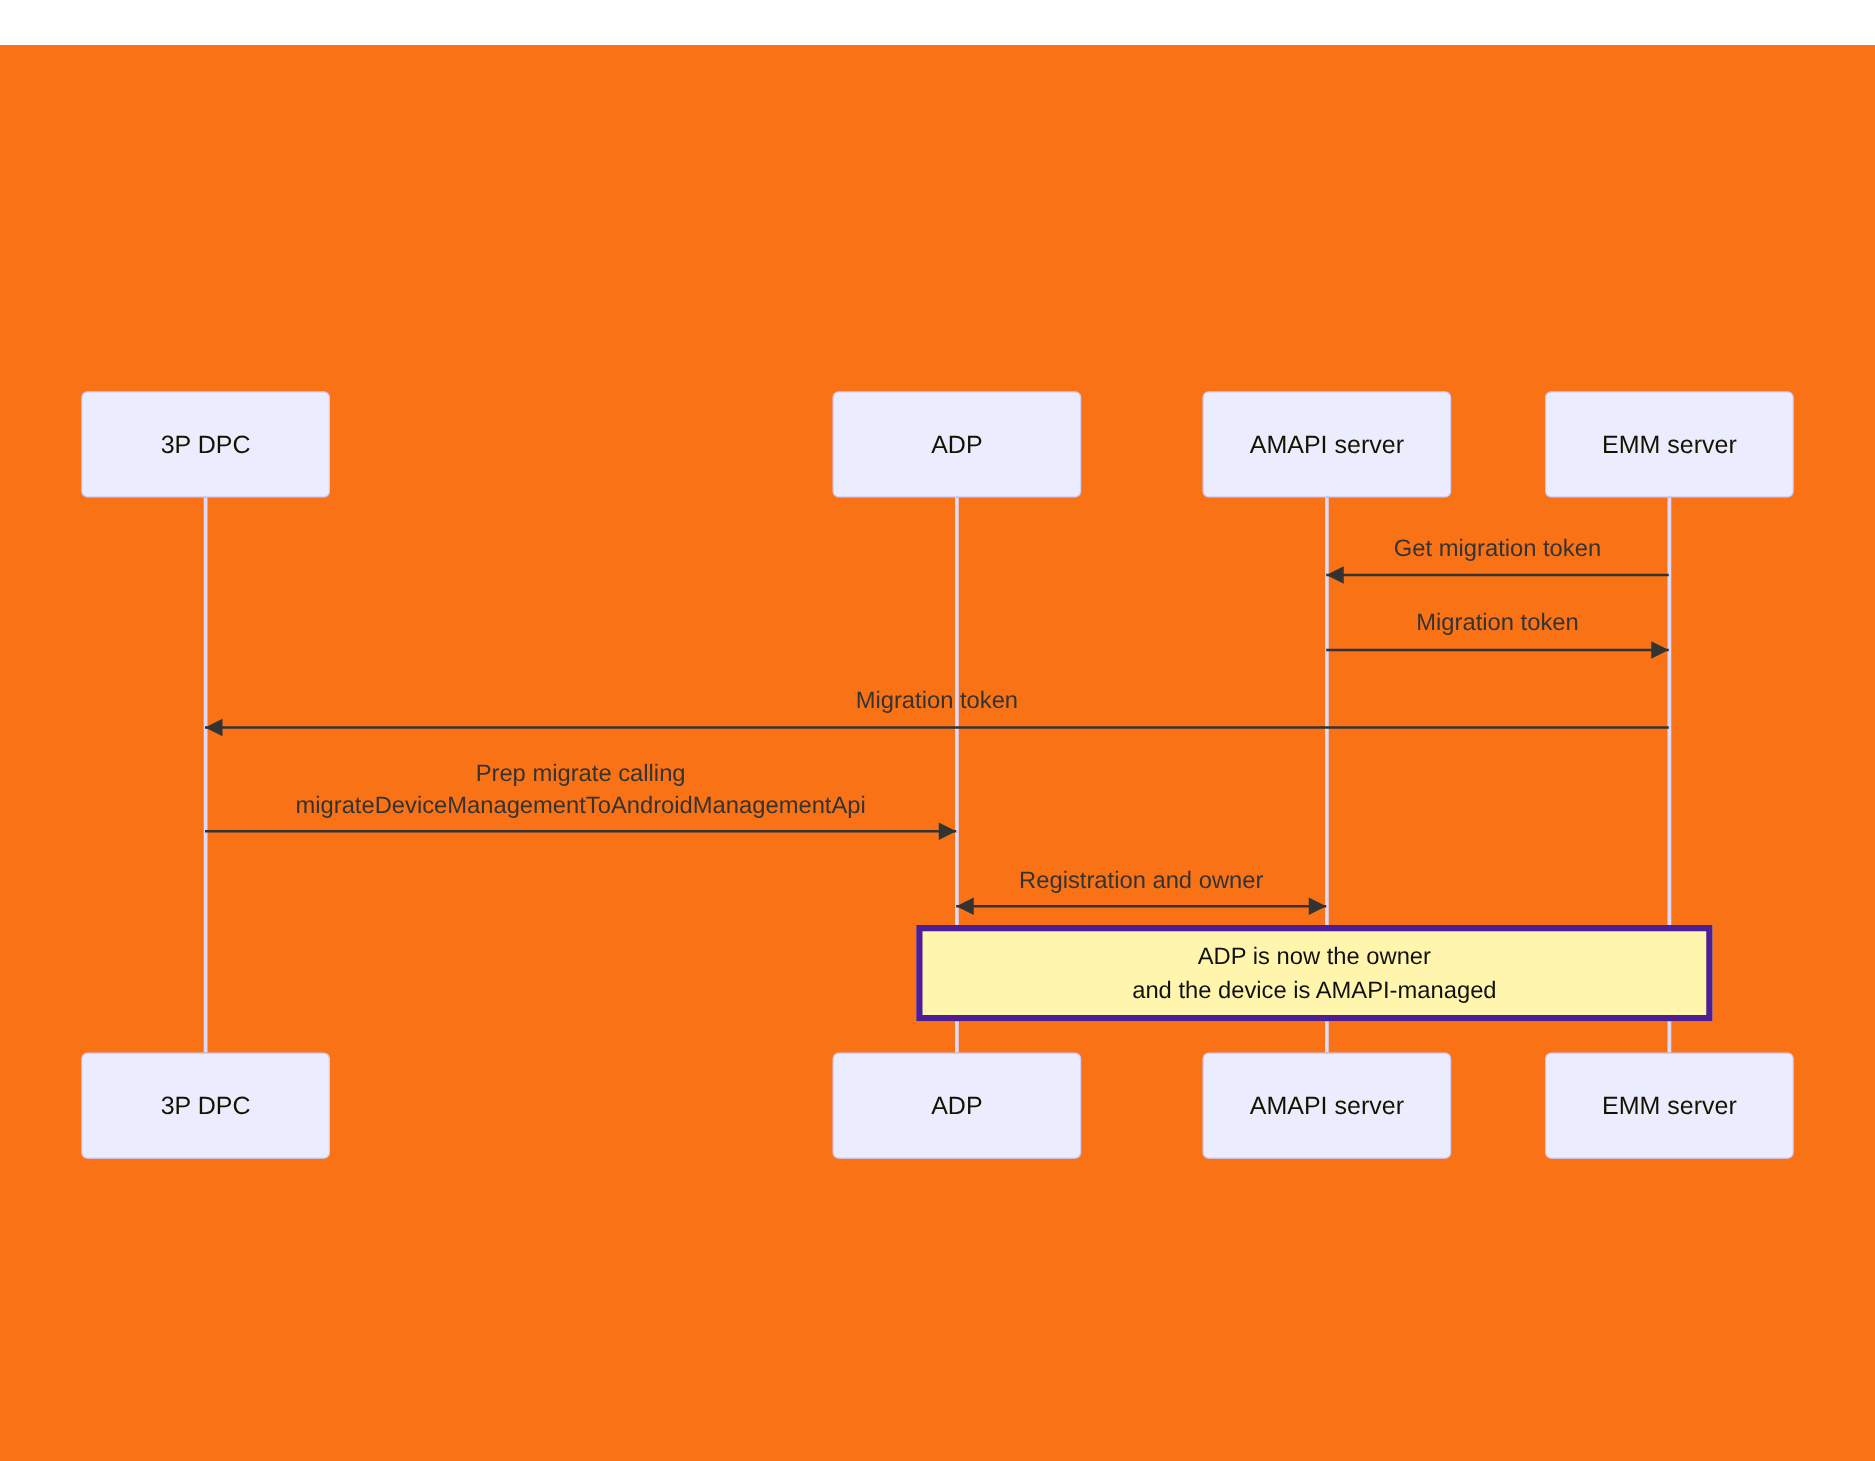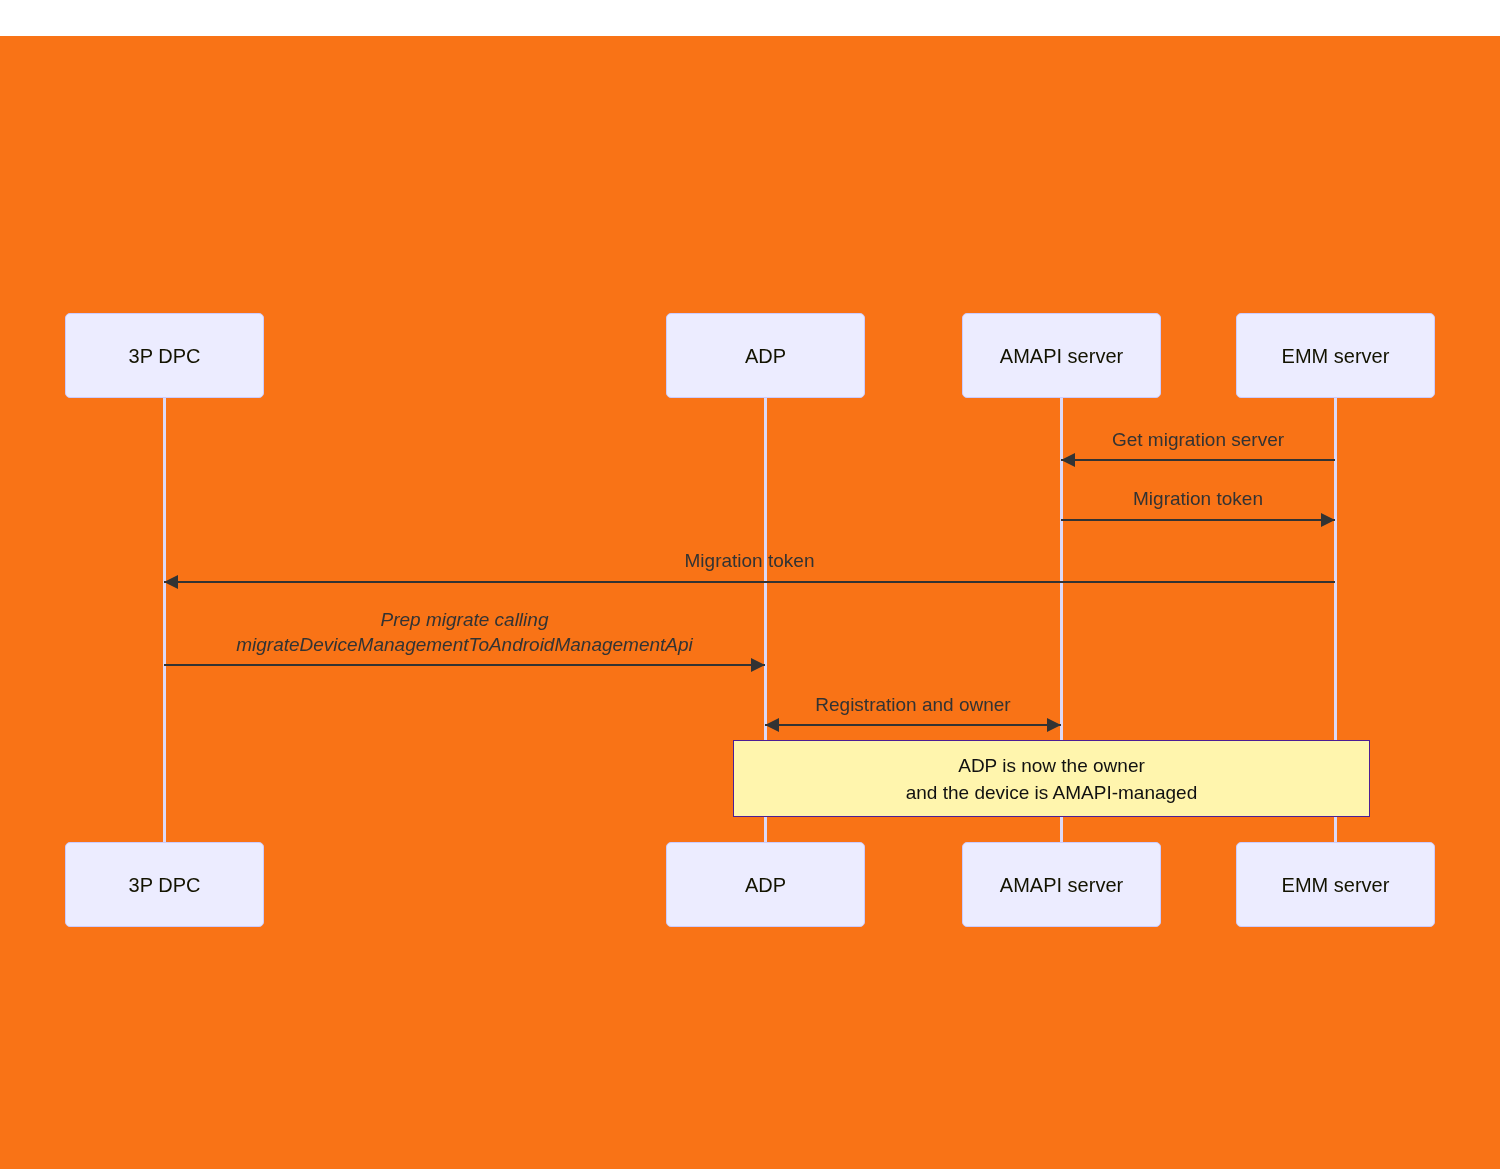--- a/index.html
+++ b/index.html
@@ -121,7 +121,7 @@
     <div>
       <div class="msg-line" style="left: 1061px; top: 423px; width: 274px;"></div>
       <div class="arrowhead left" style="top: 417px; left: 1061px;"></div>
-      <div class="msg-label" style="left: 1061px; width: 274px; top: 391px;">Get migration server</div>
+      <div class="msg-label" style="left: 1061px; width: 274px; top: 391px;">Get migration token</div>
     </div>
     <div>
       <div class="msg-line" style="left: 1061px; top: 483px; width: 274px;"></div>

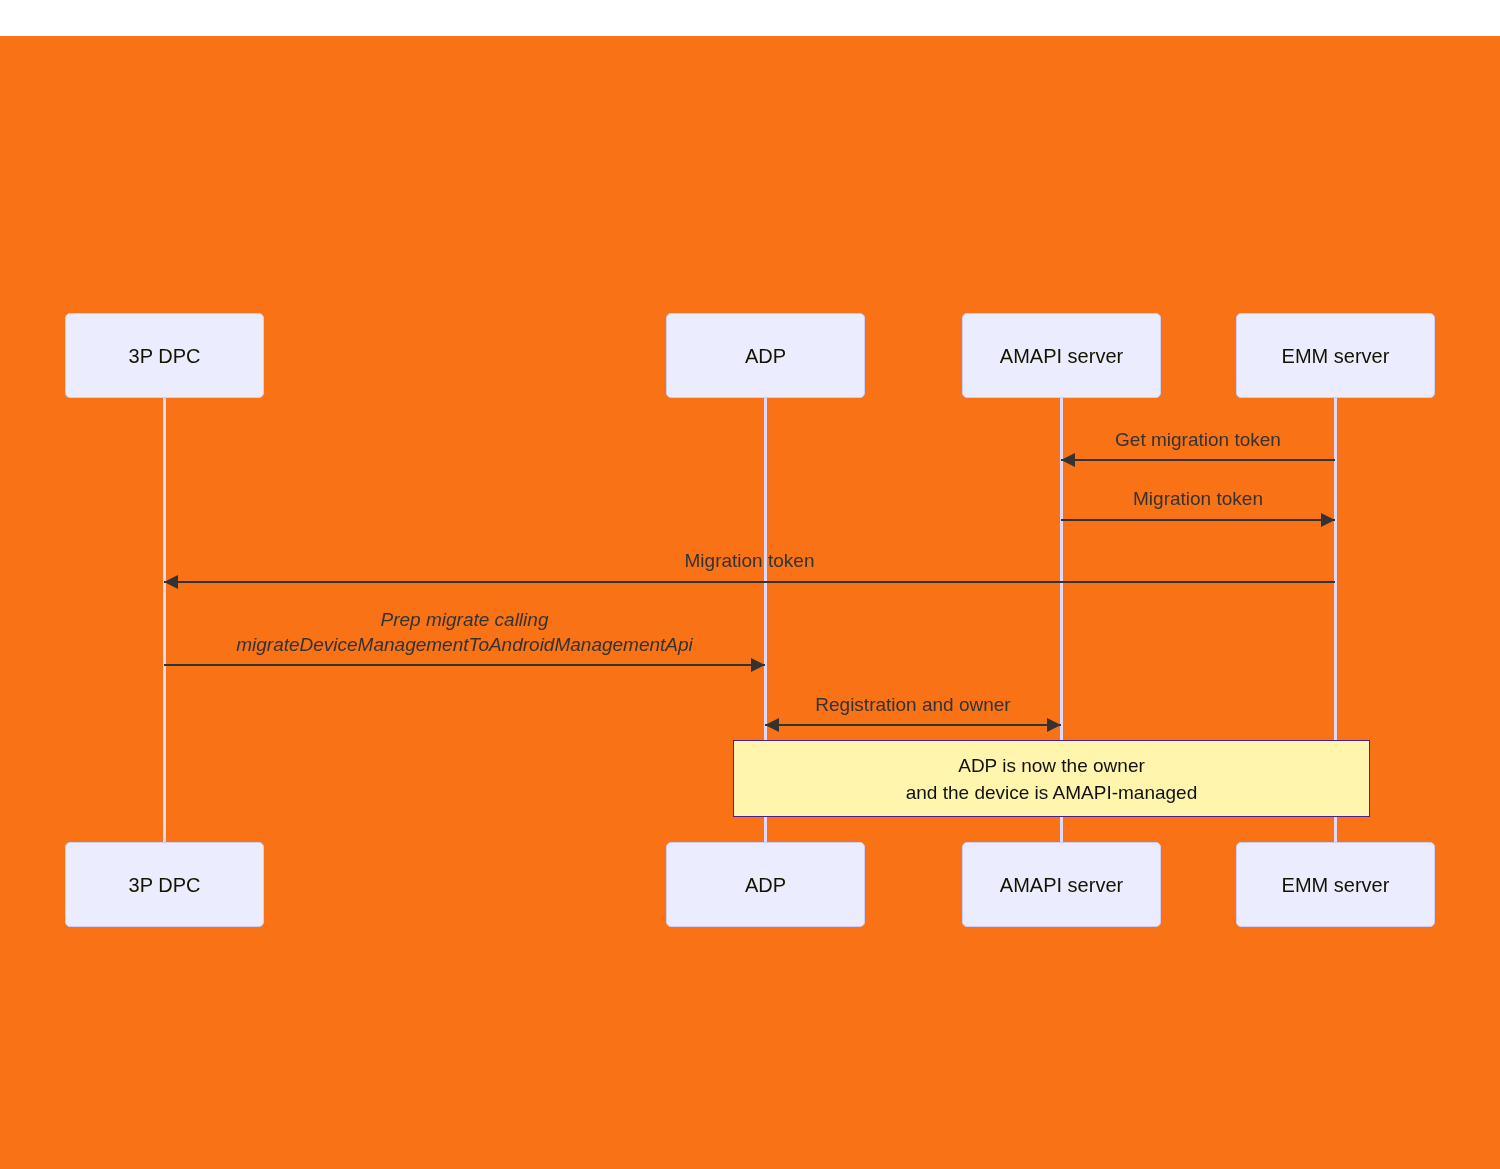--- a/index.html
+++ b/index.html
@@ -136,7 +136,7 @@
     <div>
       <div class="msg-line" style="left: 164px; top: 628px; width: 601px;"></div>
       <div class="arrowhead right" style="top: 622px; left: 751px;"></div>
-      <div class="msg-label" style="left: 164px; width: 601px; top: 571px; font-style: italic;">Prep migrate calling
+      <div class="msg-label" style="left: 164px; width: 601px; top: 571px;">Prep migrate calling
 migrateDeviceManagementToAndroidManagementApi</div>
     </div>
     <div>

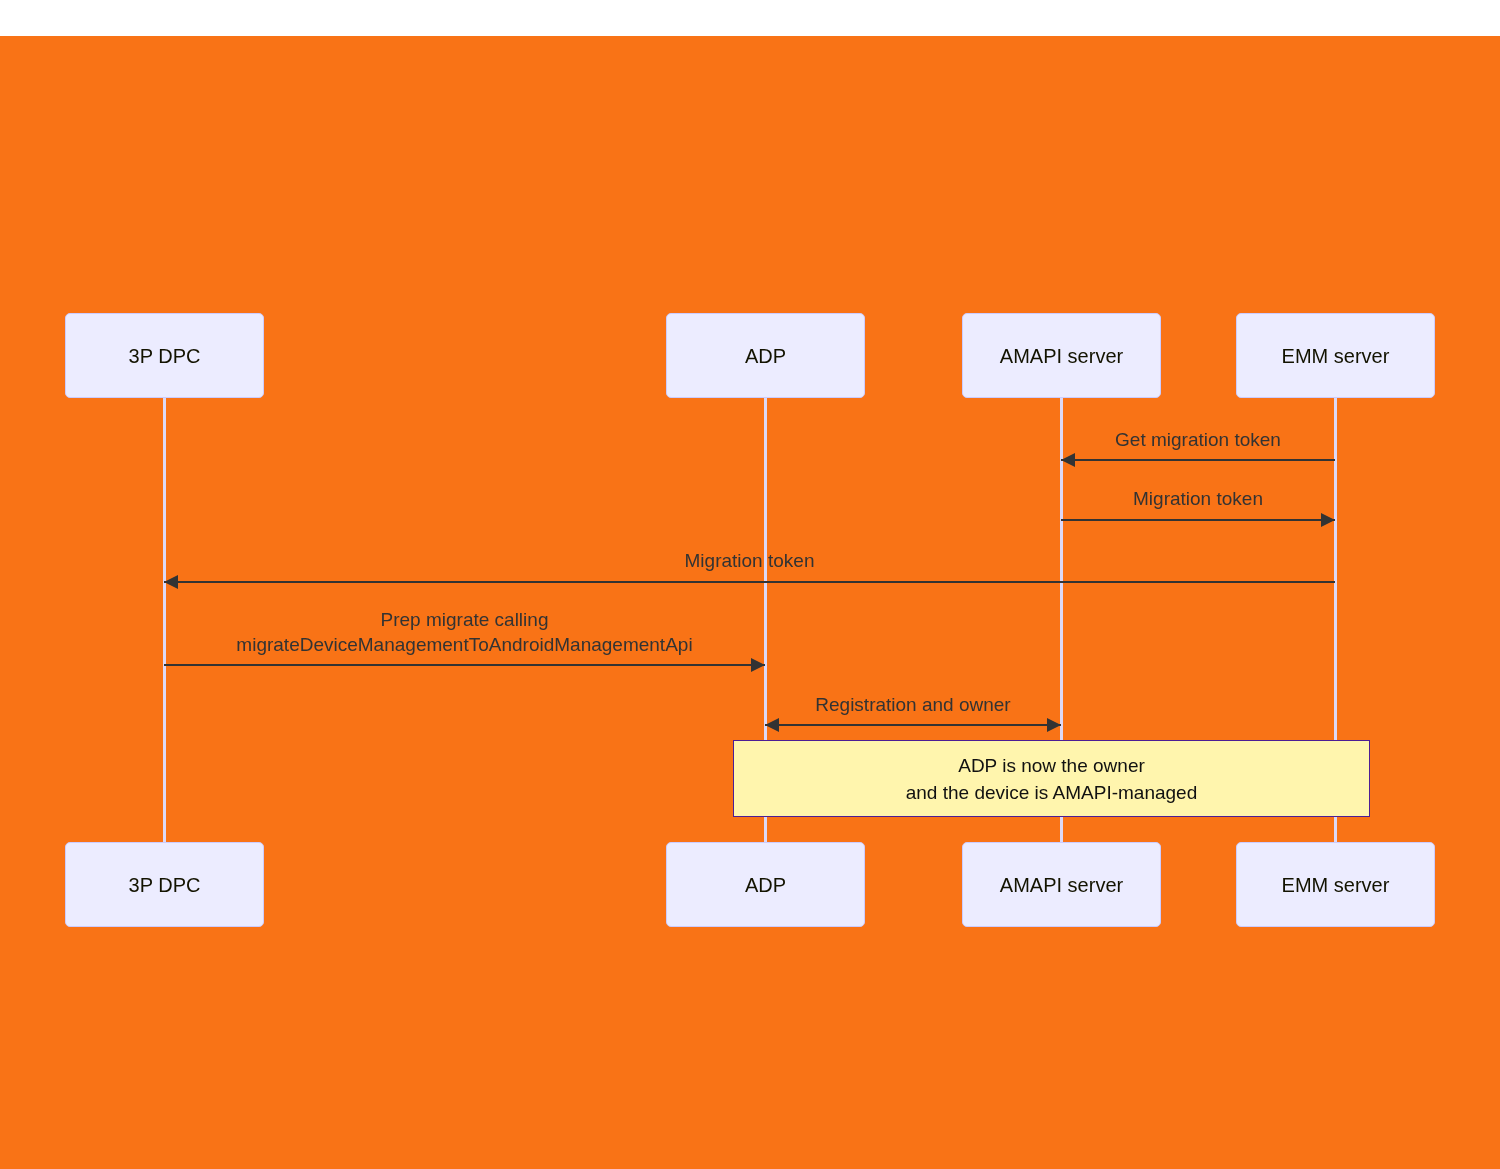--- a/index.html
+++ b/index.html
@@ -72,7 +72,7 @@
     position: absolute;
     box-sizing: border-box;
     background: #fff5ad;
-    border: 1px solid #4c1d95;
+    border: 5px solid #4c1d95;
     display: flex;
     align-items: center;
     justify-content: center;

